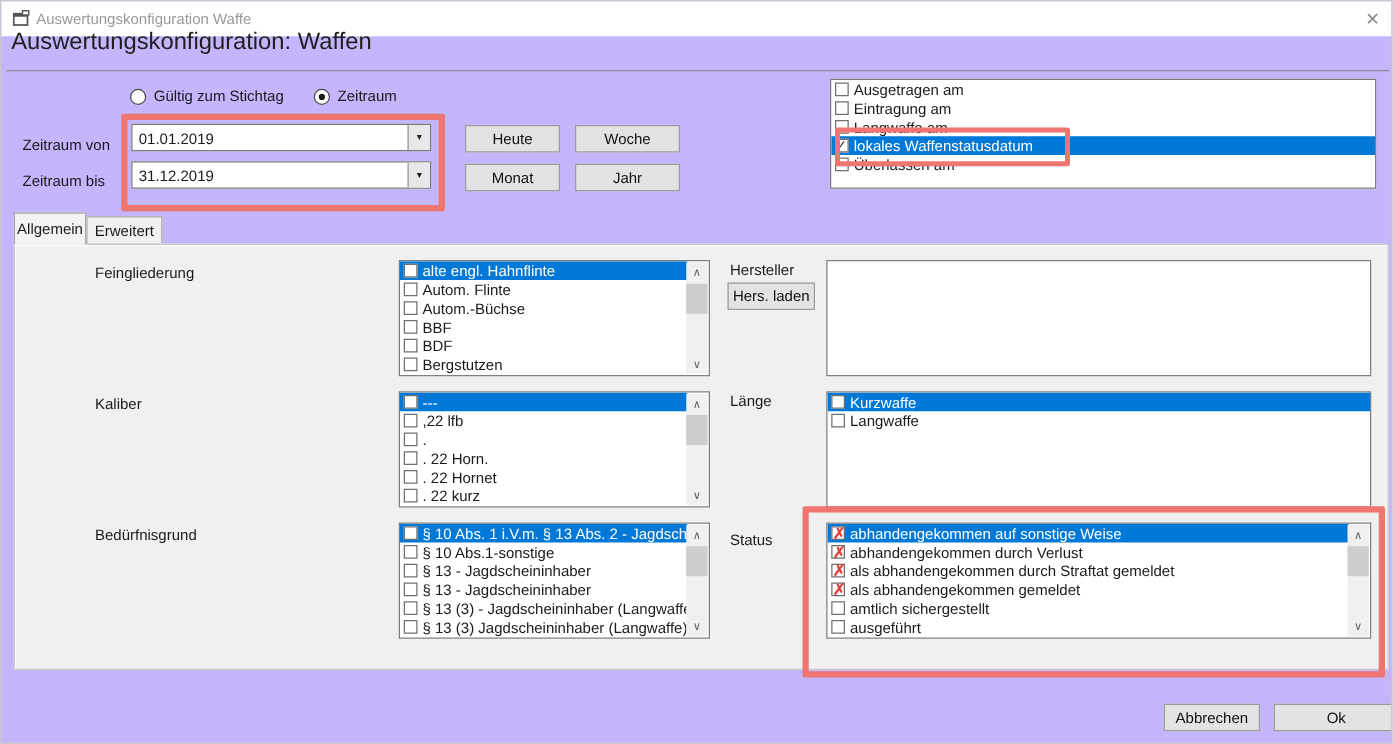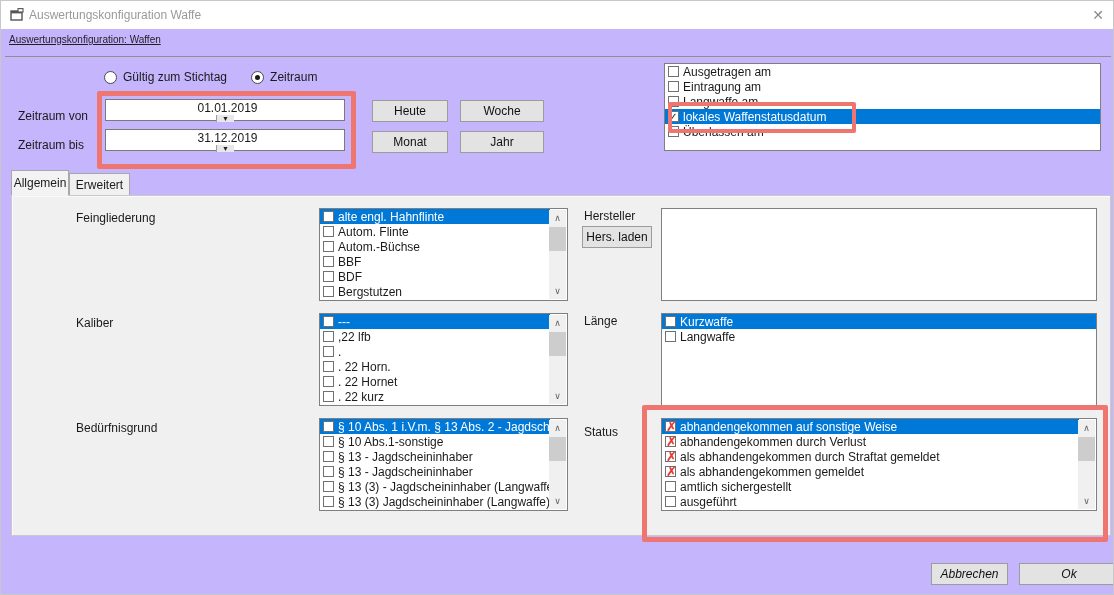--- a/index.html
+++ b/index.html
@@ -21,7 +21,7 @@
     font-size:14px;text-align:center;line-height:20px;cursor:pointer;}
 
   
-  .page-title{left:8px;top:33px;font-size:10px;color:#1f1f1f;text-decoration:underline;}
+  .page-title{left:8px;top:22px;font-size:19px;color:#1f1f1f;}
   .header-rule{left:4px;top:55px;width:1106px;height:0;border-top:1px solid #8f8f8f;}
 
   

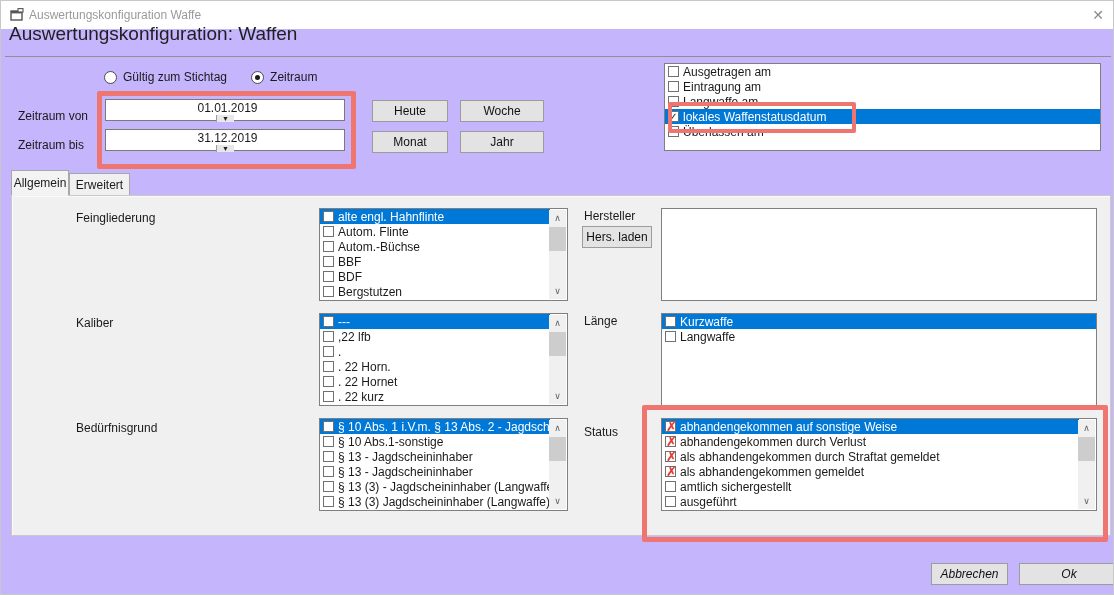--- a/index.html
+++ b/index.html
@@ -34,7 +34,7 @@
 
   
   .field-label{color:#1a1a1a;}
-  .combo{background:#fff;border:1px solid #7a7a7a;display:flex;align-items:center;flex-direction:column;}
+  .combo{background:#fff;border:1px solid #7a7a7a;display:flex;align-items:center;}
   .combo-text{flex:1;padding-left:5px;padding-top:1px;}
   .combo-btn{width:18px;height:100%;background:#e8e8e8;border-left:1px solid #9c9c9c;
     display:flex;align-items:center;justify-content:center;font-size:7px;color:#222;}

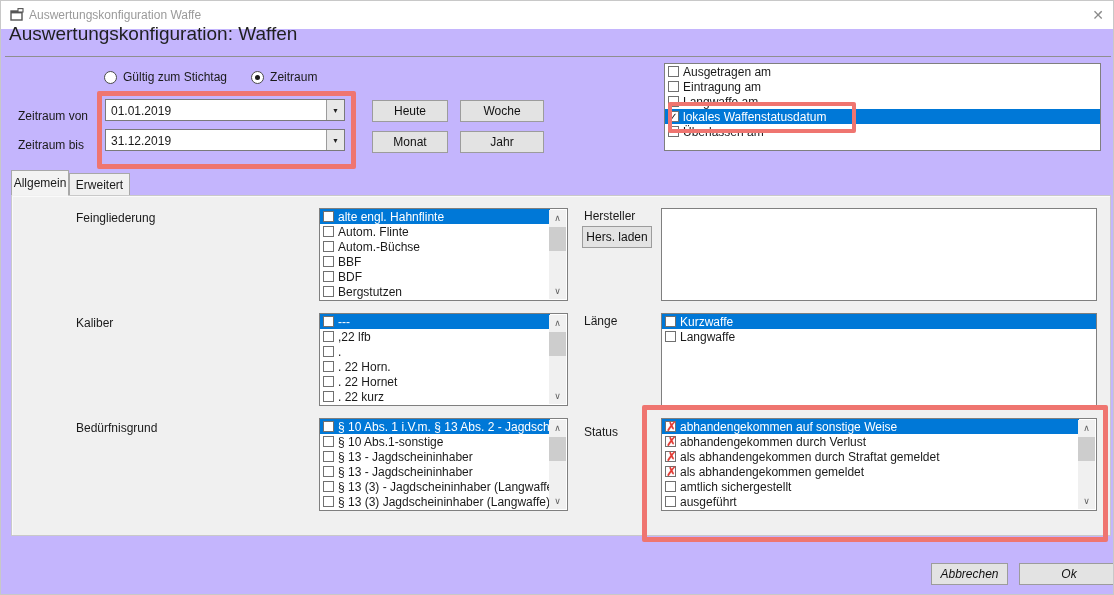--- a/index.html
+++ b/index.html
@@ -74,7 +74,7 @@
   .annot{border:5px solid var(--red);border-radius:2px;pointer-events:none;z-index:10;}
   .annot.thin{border-width:4px;}
 
-  .footer-btn{height:22px;font-style:italic;}
+  .footer-btn{height:22px;}
 </style>
 </head>
 <body>

